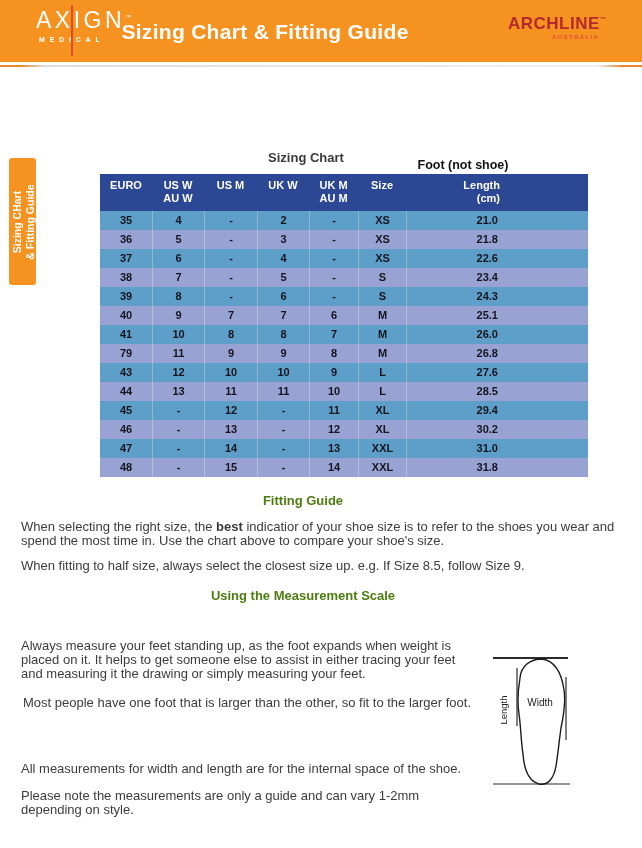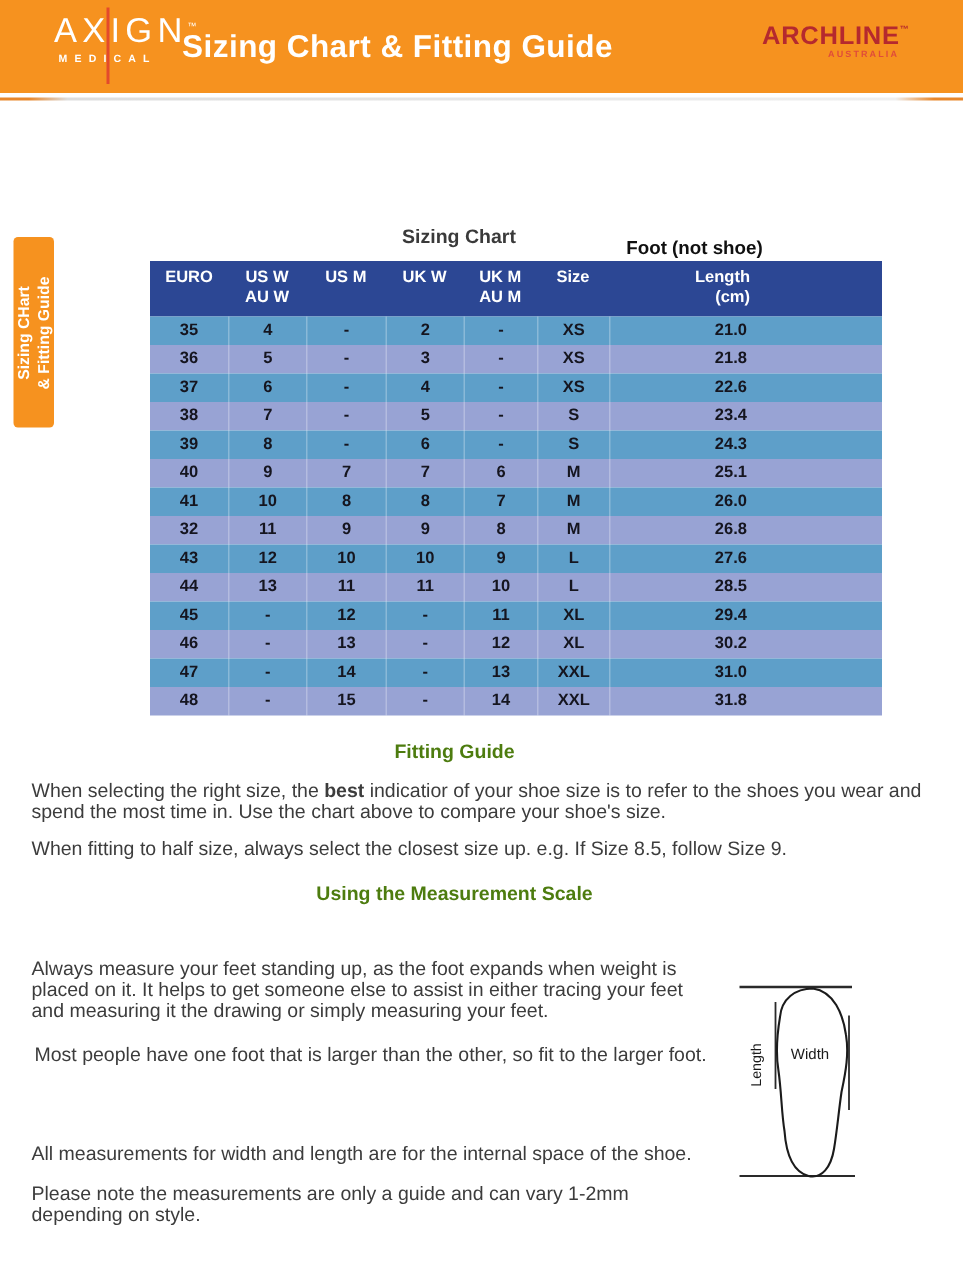--- a/index.html
+++ b/index.html
@@ -186,7 +186,7 @@
           <div class="td c6">26.0</div>
         </div>
         <div class="trow even">
-          <div class="td c0">32</div>
+          <div class="td c0">79</div>
           <div class="td c1">11</div>
           <div class="td c2">9</div>
           <div class="td c3">9</div>

